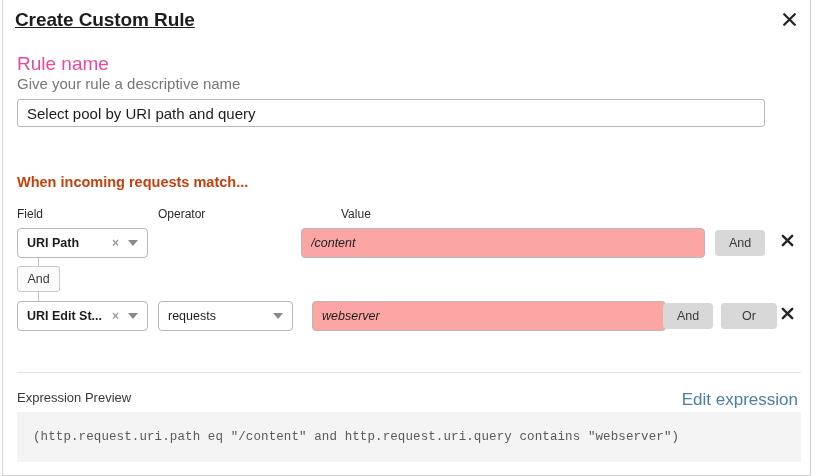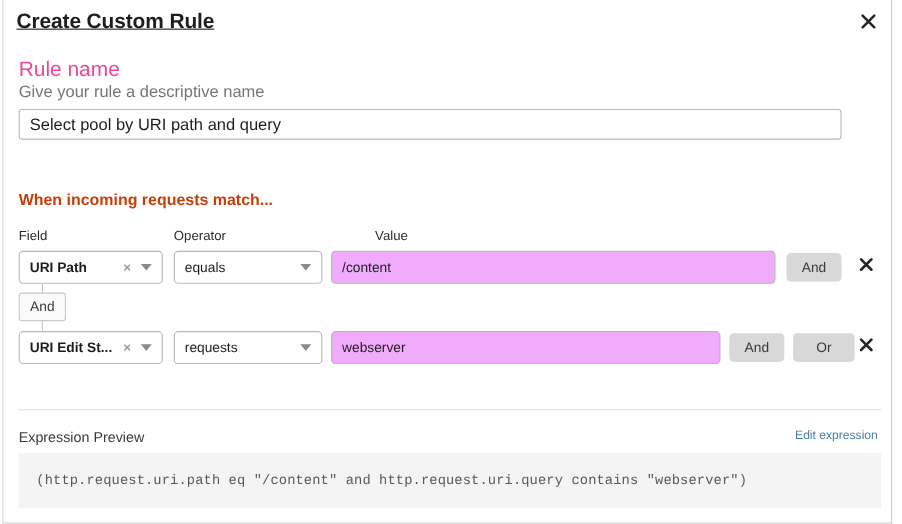--- a/index.html
+++ b/index.html
@@ -270,10 +270,6 @@
       <span class="caret"></span>
     </div>
 
-    <div class="select-box operator-sel">
-      <span class="select-text">equals</span>
-      <span class="caret"></span>
-    </div>
 
     <input class="value-input w1" type="text" value="/content" style="">
 

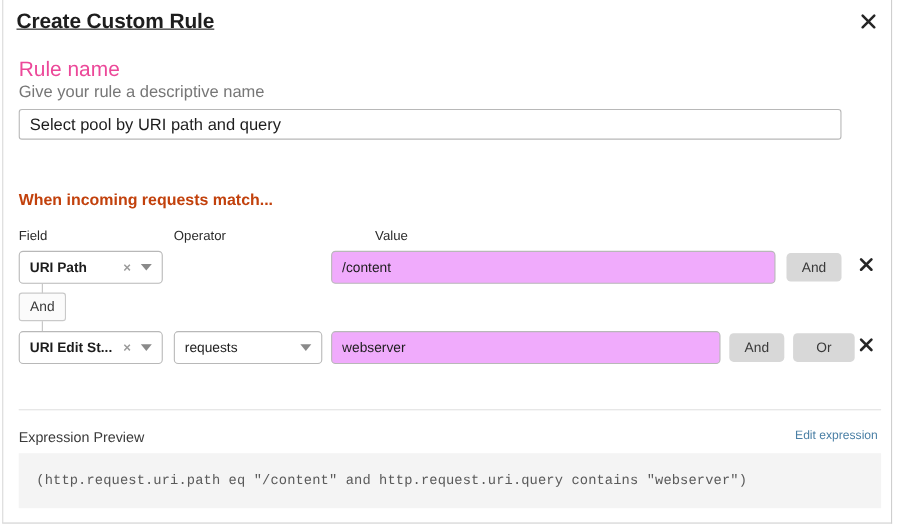--- a/index.html
+++ b/index.html
@@ -144,8 +144,9 @@
     font-family: "Liberation Sans", sans-serif;
     font-size: 12.5px;
     color: #1d1d1d;
-    background: #f0abfc;
+    background: #fca5a5;
     outline: none;
+    font-style: italic;
   }
   .value-input.w1 { width: 404px; }
   .value-input.w2 { width: 354px; }

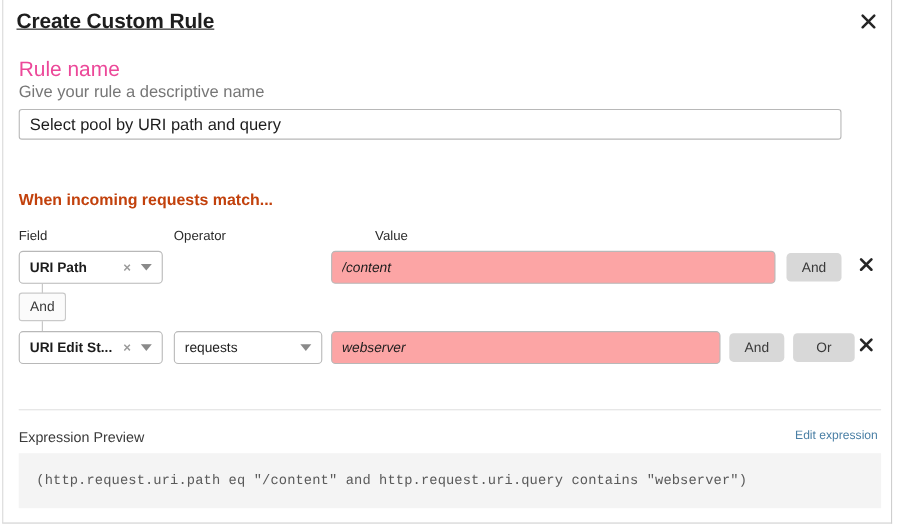--- a/index.html
+++ b/index.html
@@ -149,7 +149,7 @@
     font-style: italic;
   }
   .value-input.w1 { width: 404px; }
-  .value-input.w2 { width: 354px; }
+  .value-input.w2 { width: 354px; margin-left: 11px; }
 
   .logic-btn {
     position: absolute;

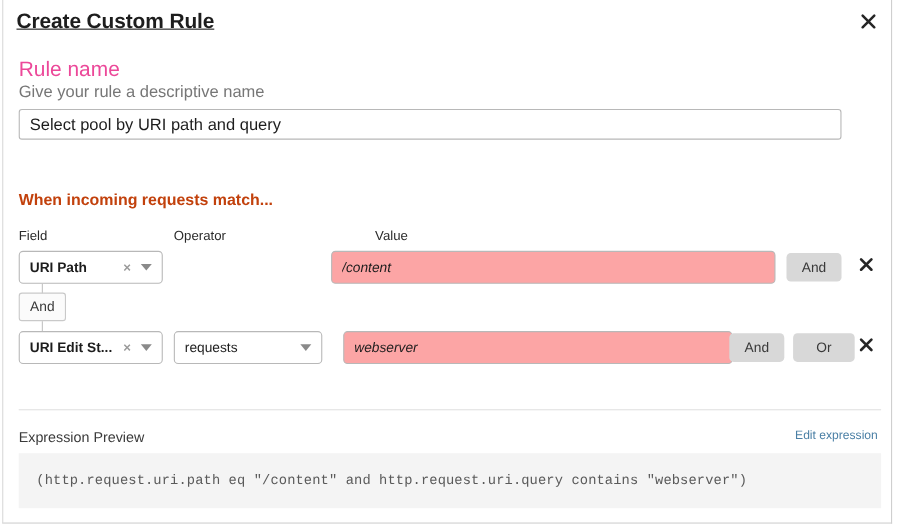--- a/index.html
+++ b/index.html
@@ -217,7 +217,7 @@
   .edit-expr-link {
     position: absolute;
     right: 12px; top: 390px;
-    font-size: 11px;
+    font-size: 17px;
     color: #4a7fa5;
     text-decoration: none;
     cursor: pointer;

